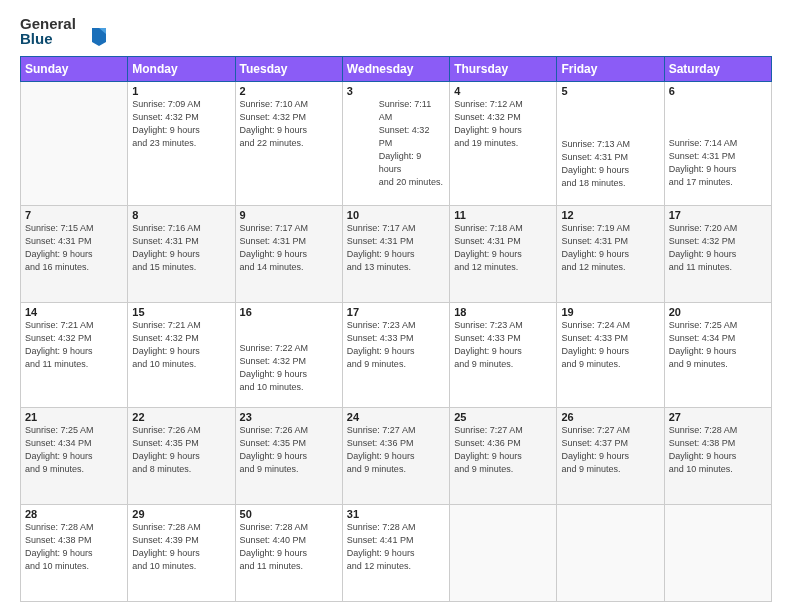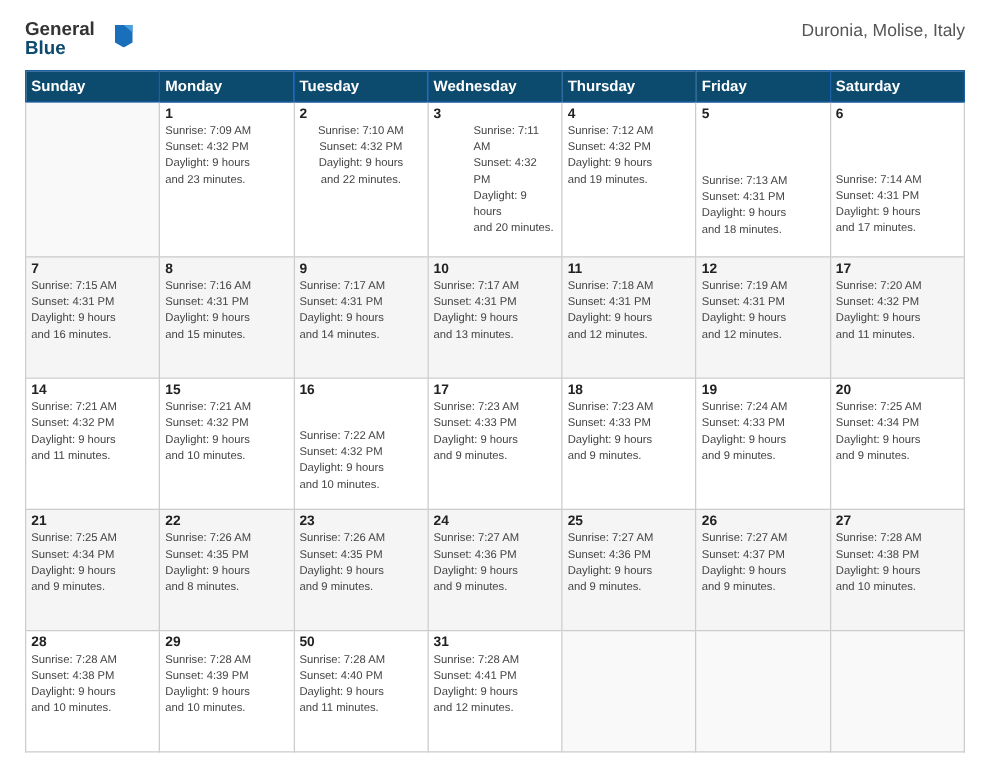--- a/index.html
+++ b/index.html
@@ -25,7 +25,7 @@
     }
     .logo {
       display: flex;
-      align-items: flex-start;
+      align-items: flex-end;
       gap: 12px;
     }
     .logo-text {

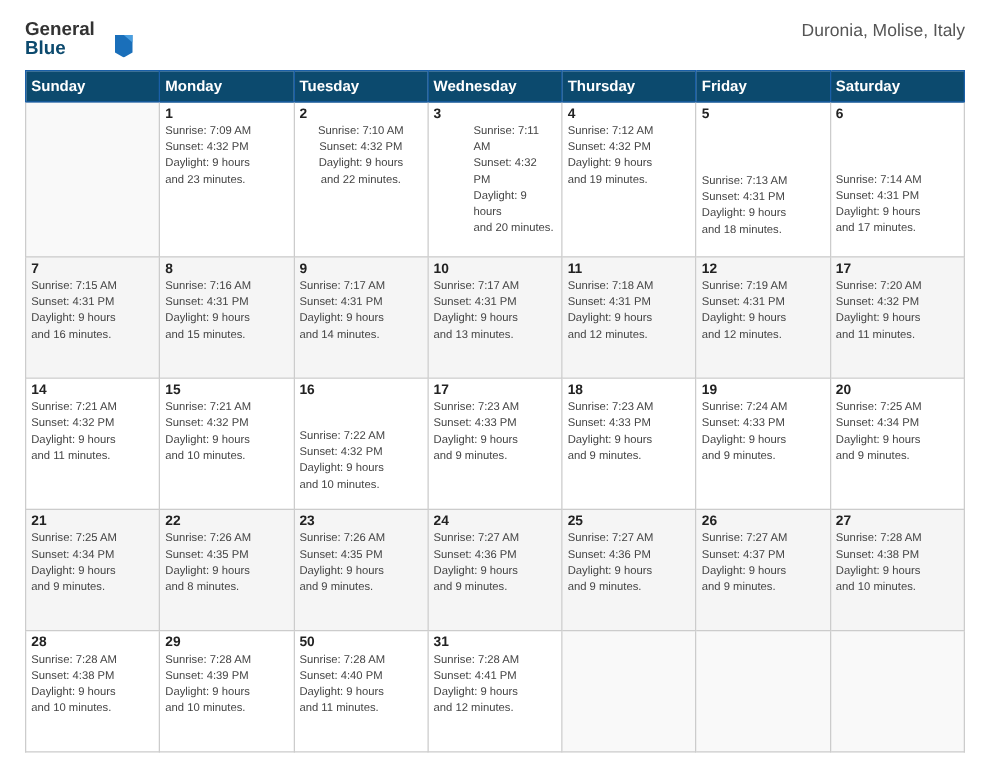--- a/index.html
+++ b/index.html
@@ -120,7 +120,6 @@
       </svg>
     </div>
     <div class="title-block">
-      <div class="subtitle">Duronia, Molise, Italy</div>
     </div>
   </div>
 

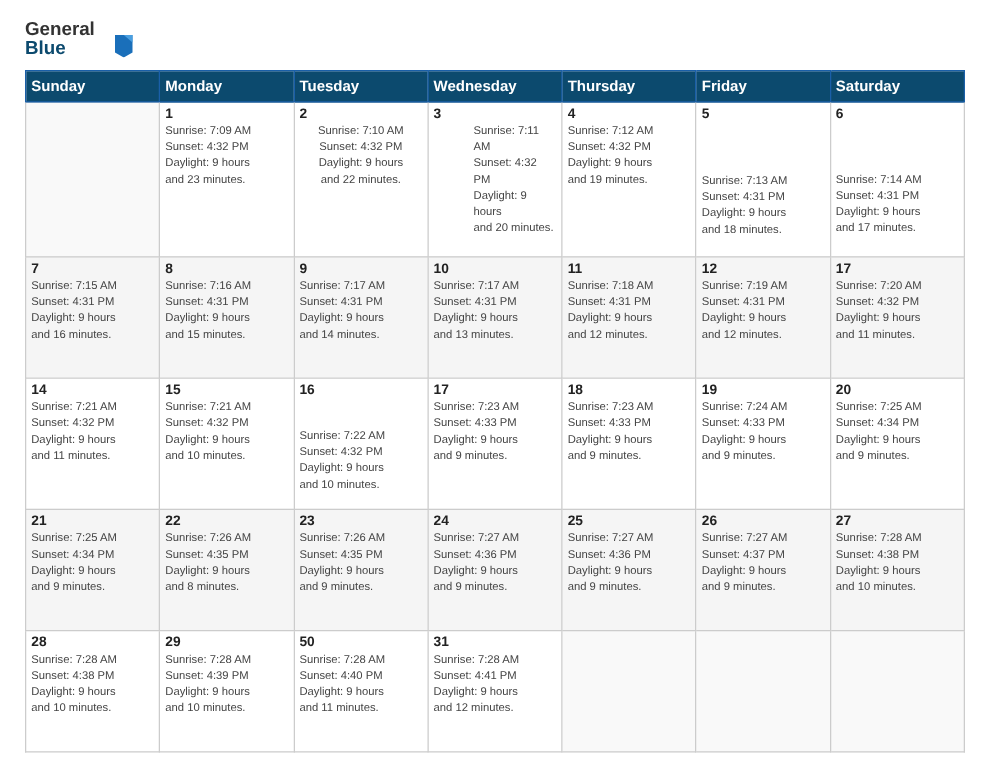--- a/index.html
+++ b/index.html
@@ -69,7 +69,7 @@
       table-layout: fixed;
     }
     .calendar th {
-      background: #0c4a6e;
+      background: #8b5cf6;
       color: #fff;
       font-size: 12px;
       font-weight: bold;

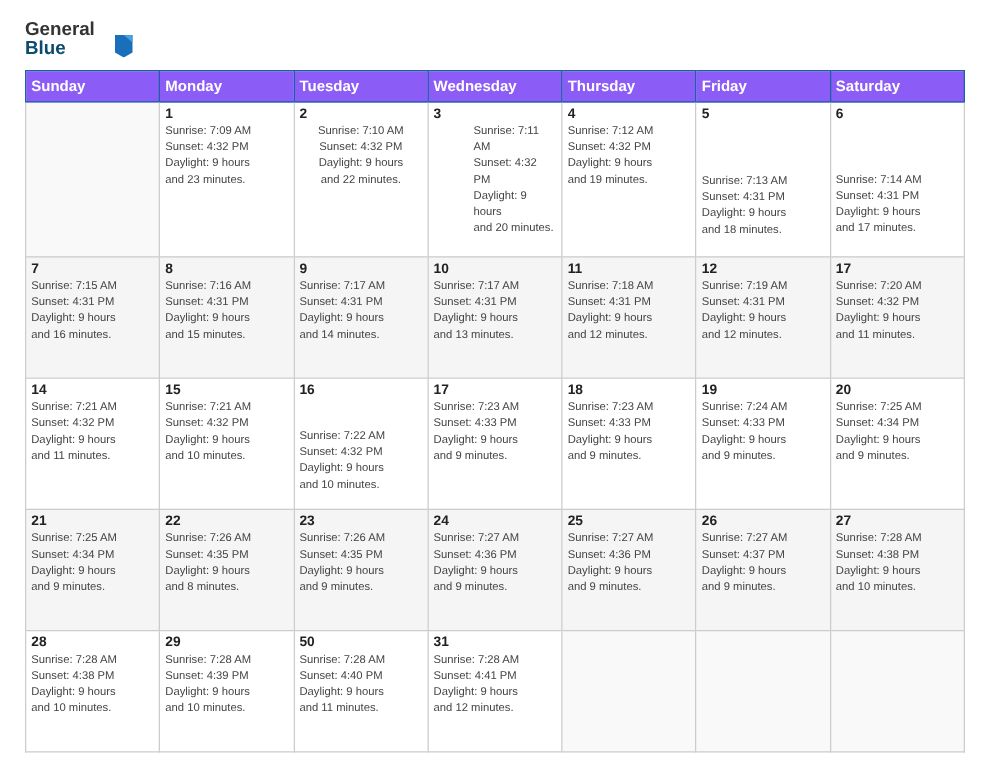--- a/index.html
+++ b/index.html
@@ -148,7 +148,7 @@
           </td>
           <td>
             <span class="day-num">2</span>
-            <div class="day-detail" style="white-space: pre-line; text-align: center;">Sunrise: 7:10 AM
+            <div class="day-detail" style="white-space: pre-line;">Sunrise: 7:10 AM
 Sunset: 4:32 PM
 Daylight: 9 hours
 and 22 minutes.</div>

